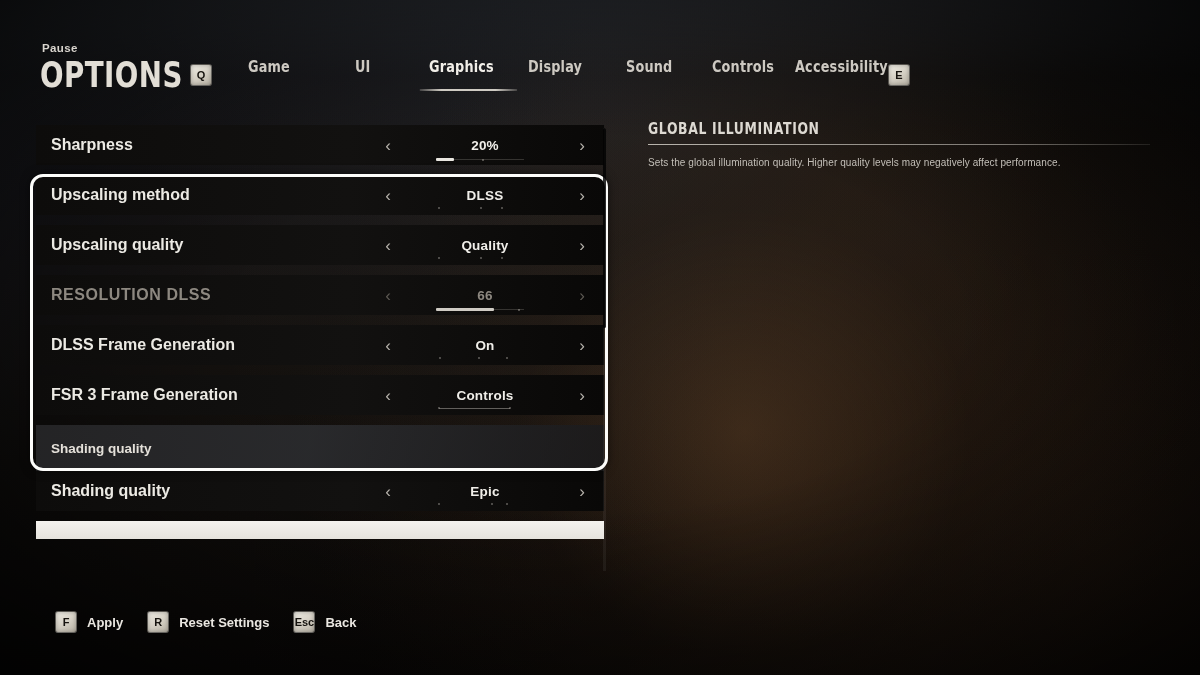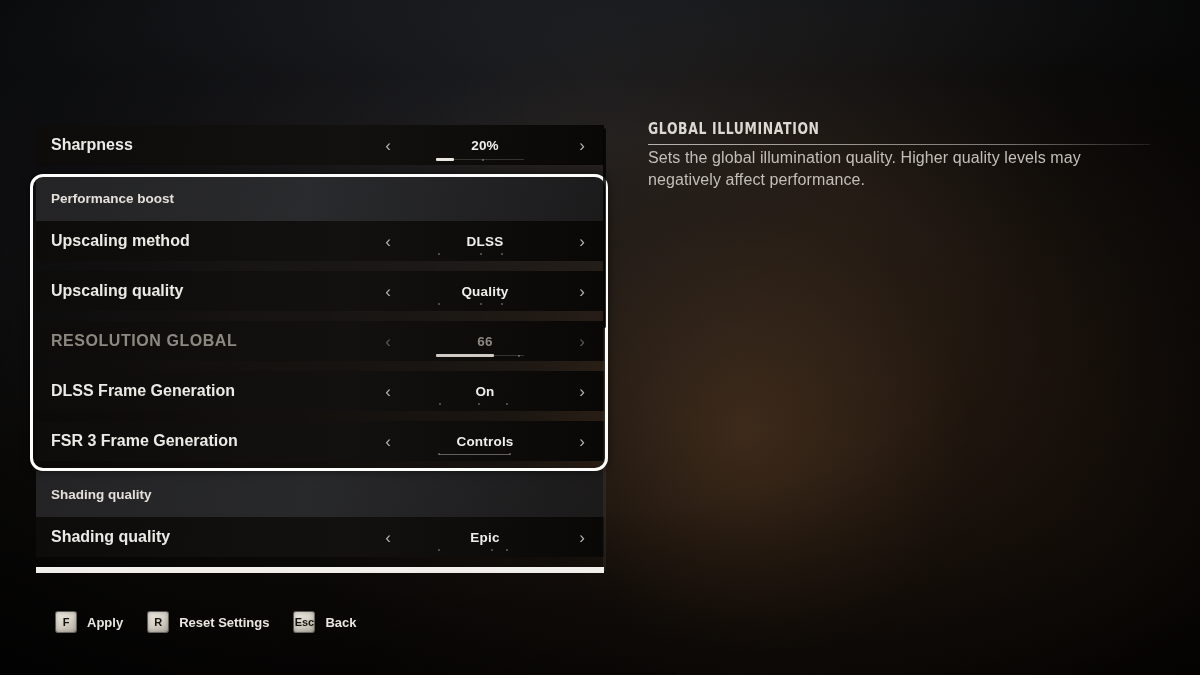--- a/index.html
+++ b/index.html
@@ -234,6 +234,23 @@
   <div class="bg-topsheen"></div>
   <div class="bg-vignette"></div>
 
+  <div class="header">
+    <div class="pause-label">Pause</div>
+    <div class="options-title">OPTIONS</div>
+
+    <div class="keycap key-q">Q</div>
+    <div class="keycap key-e">E</div>
+
+    <div class="tabs">
+      <div class="tab" style="left:0px;">Game</div>
+      <div class="tab" style="left:107px;">UI</div>
+      <div class="tab active" style="left:181px;">Graphics</div>
+      <div class="tab" style="left:280px;">Display</div>
+      <div class="tab" style="left:378px;">Sound</div>
+      <div class="tab" style="left:464px;">Controls</div>
+      <div class="tab" style="left:547px;">Accessibility</div>
+    </div>
+  </div>
 
   <div class="settings-col">
 

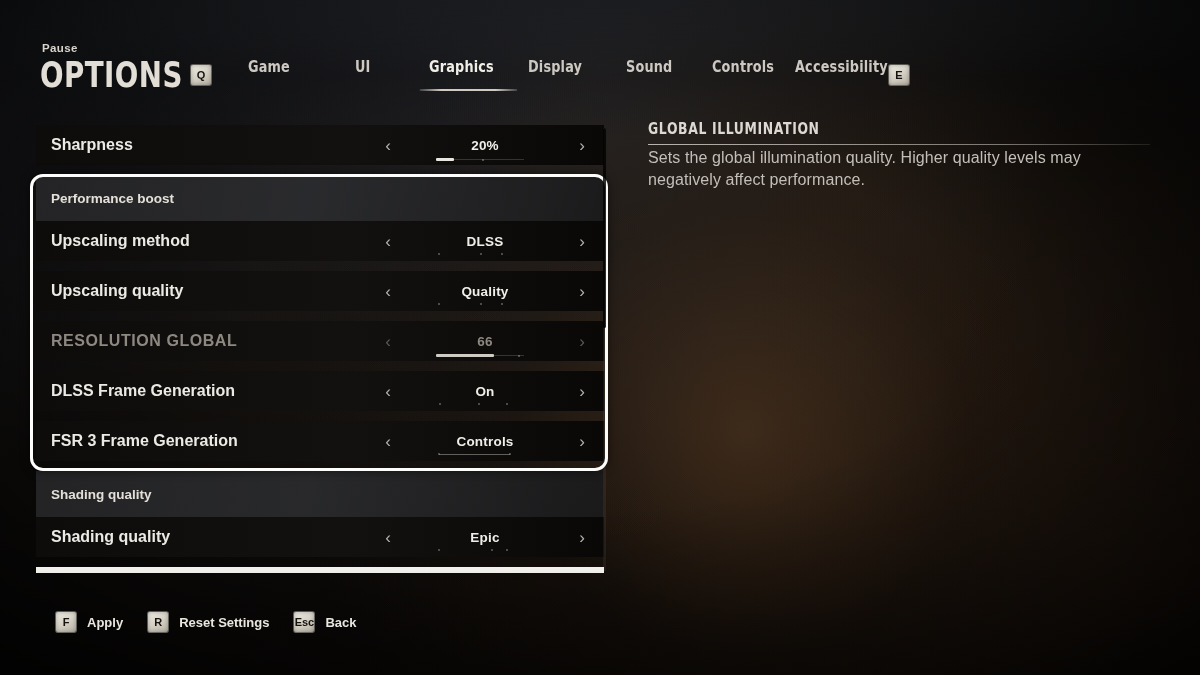--- a/index.html
+++ b/index.html
@@ -211,8 +211,8 @@
     background: linear-gradient(90deg, rgba(210,206,198,.85) 0%, rgba(210,206,198,.55) 70%, rgba(210,206,198,.12) 100%);
   }
   .info-desc {
-    margin-top: 2px;
-    font-size: 16px; font-weight: 400; color: #c3bfb8;
+    margin-top: 11px;
+    font-size: 10px; font-weight: 400; color: #c3bfb8;
     letter-spacing: .1px; line-height: 1.4;
   }
 

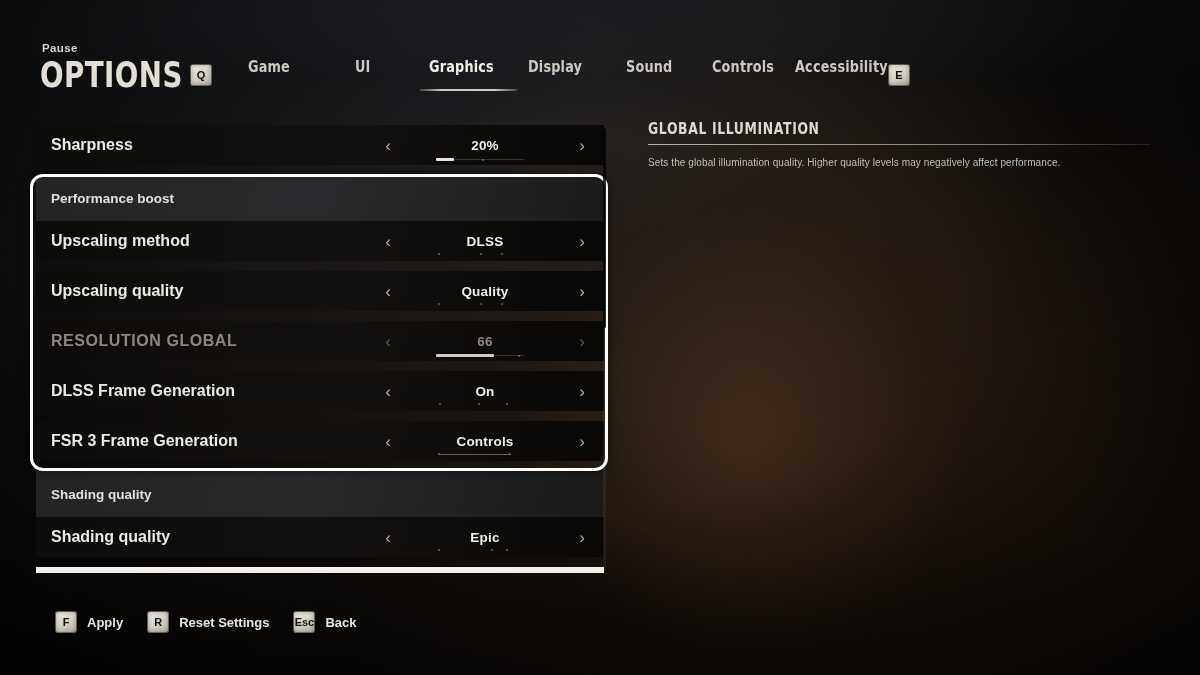--- a/index.html
+++ b/index.html
@@ -268,7 +268,6 @@
       </div>
     </div>
 
-    <div class="group-head">Performance boost</div>
 
     <div class="row">
       <div class="row-label">Upscaling method</div>

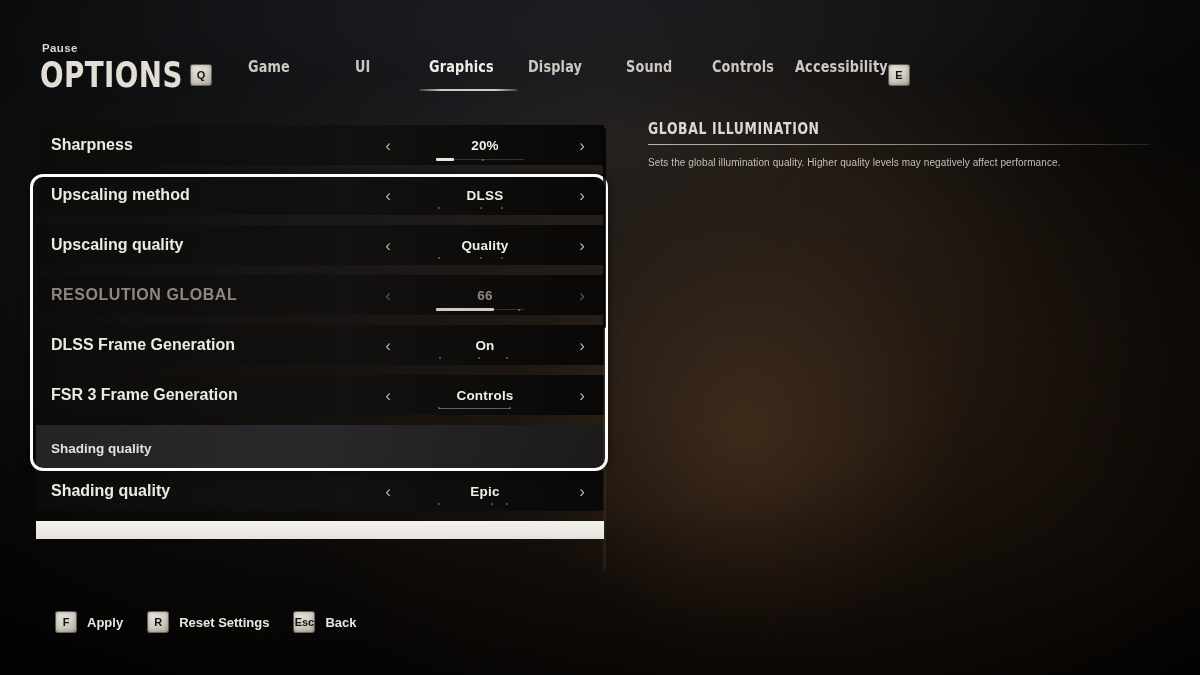--- a/index.html
+++ b/index.html
@@ -298,7 +298,7 @@
     </div>
 
     <div class="row dim">
-      <div class="row-label caps">RESOLUTION GLOBAL</div>
+      <div class="row-label caps">RESOLUTION DLSS</div>
       <div class="row-ctrl">
         <div class="arrow dimmed">‹</div>
         <div class="row-value">66</div>

